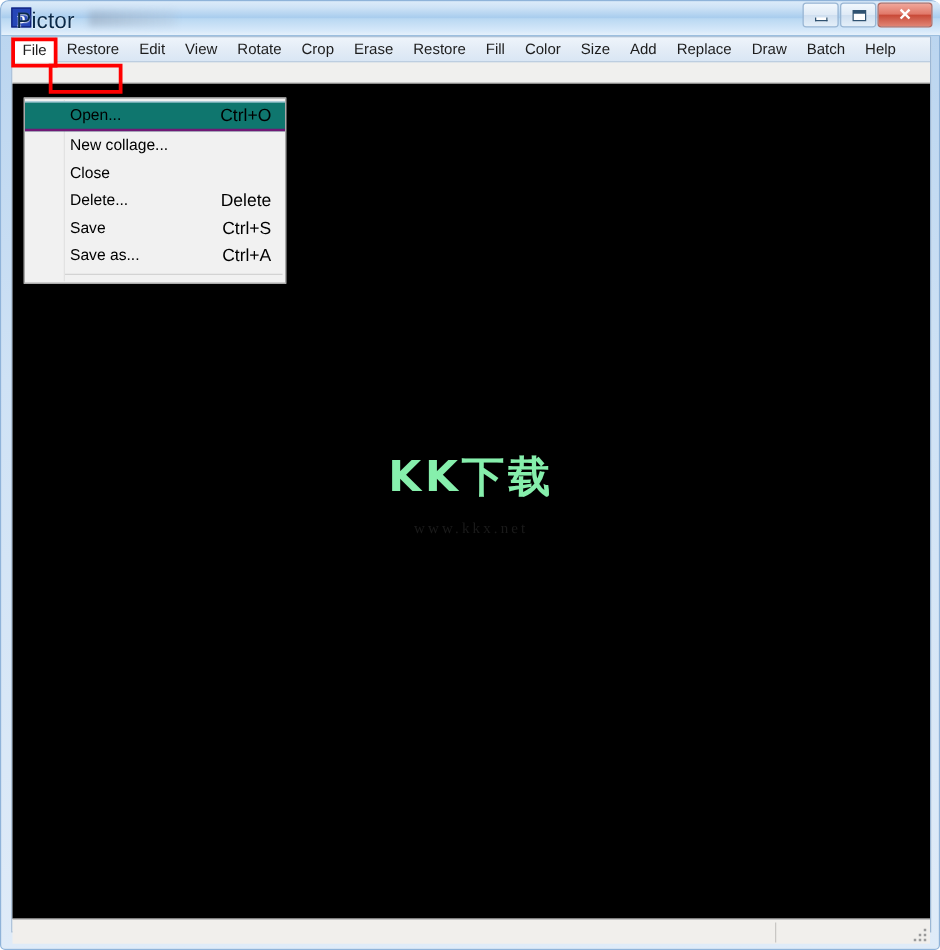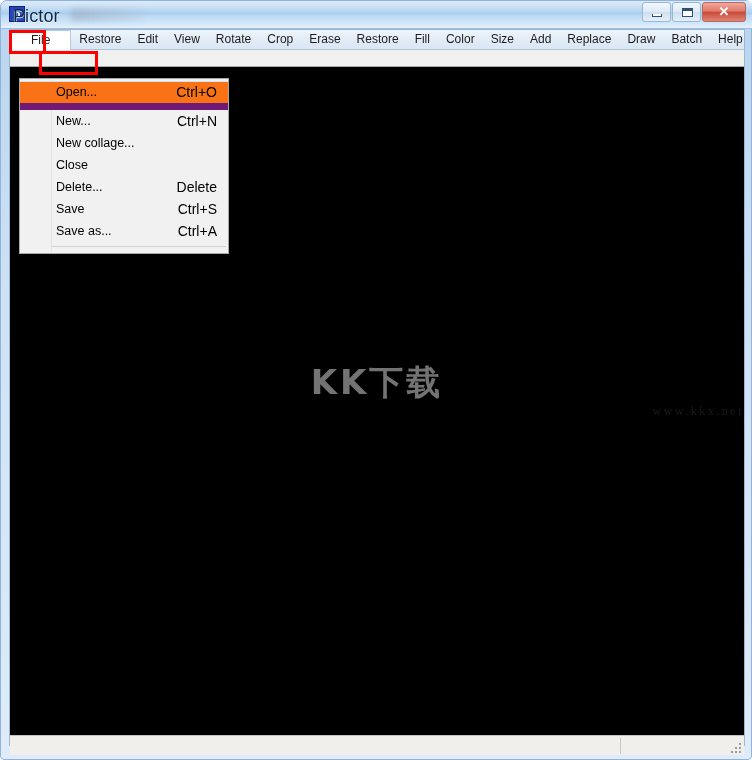--- a/index.html
+++ b/index.html
@@ -159,7 +159,7 @@
     background: #ffffff;
     border: 1px solid #b8cbe0;
     border-bottom: 1px solid #ffffff;
-    padding: 0 20px;
+    padding: 0 7px;
     height: 19px;
     line-height: 18px;
   }

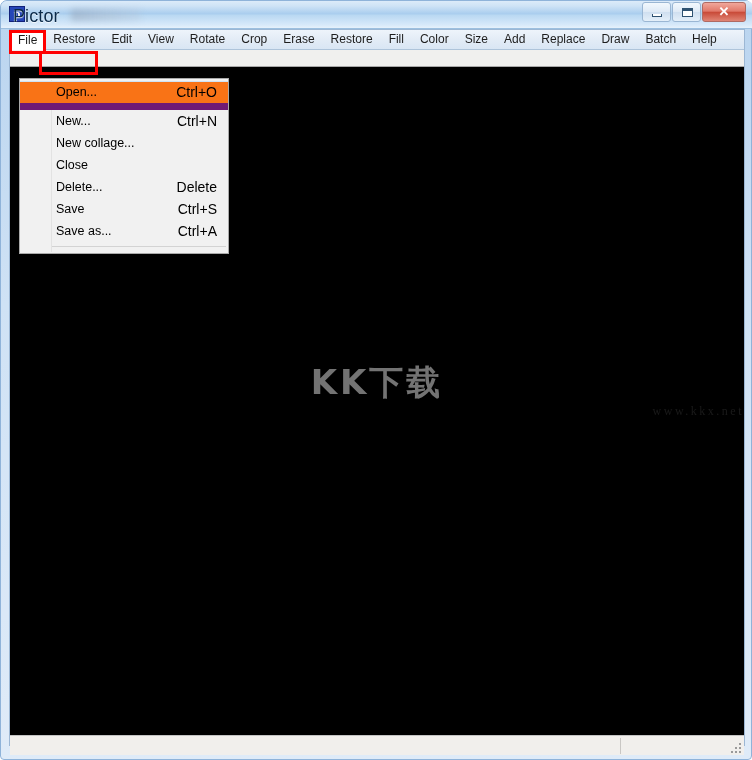--- a/index.html
+++ b/index.html
@@ -267,9 +267,9 @@
     z-index: 2;
   }
   .dd-item.highlighted {
-    background: #f97316;
+    background: #0f766e;
     border-top: 1px solid #cfe2f3;
-    border-bottom: 7px solid #701a75;
+    border-bottom: 2px solid #701a75;
     height: 21px;
     line-height: 20px;
   }

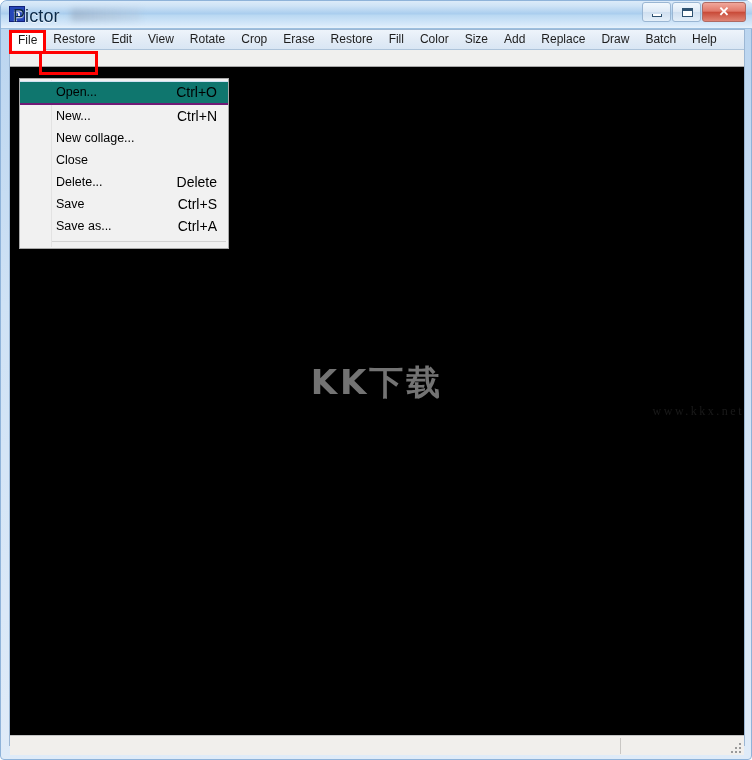--- a/index.html
+++ b/index.html
@@ -369,10 +369,6 @@
         <span class="dd-shortcut">Ctrl+O</span>
       </div>
 
-      <div class="dd-item">
-        <span>New...</span>
-        <span class="dd-shortcut">Ctrl+N</span>
-      </div>
 
       <div class="dd-item">
         <span>New collage...</span>

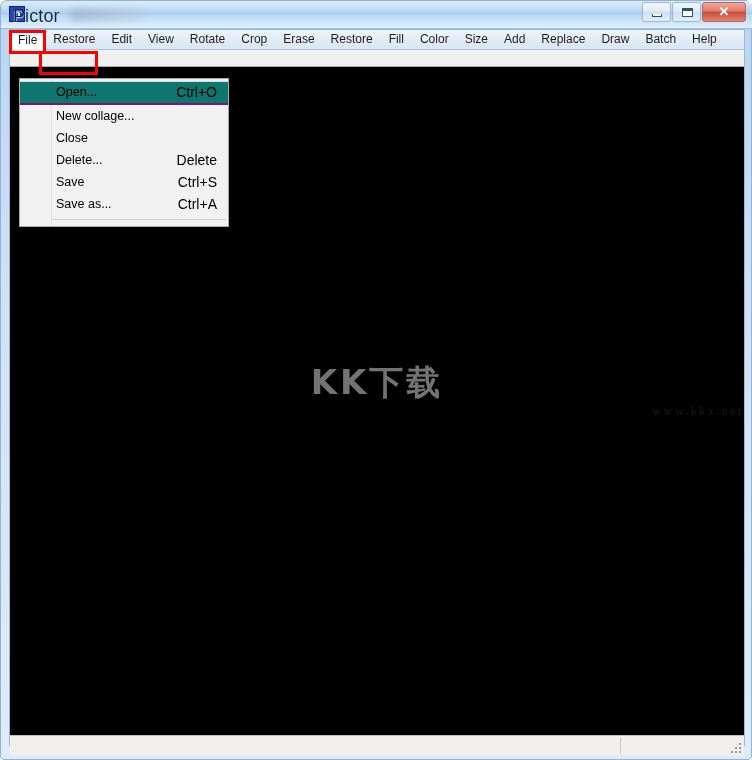--- a/index.html
+++ b/index.html
@@ -194,7 +194,7 @@
   #watermark .wm-main {
     font-size: 34px;
     font-weight: bold;
-    color: #737373;
+    color: #86efac;
     letter-spacing: 3px;
     font-family: "DejaVu Sans", sans-serif;
     line-height: 38px;

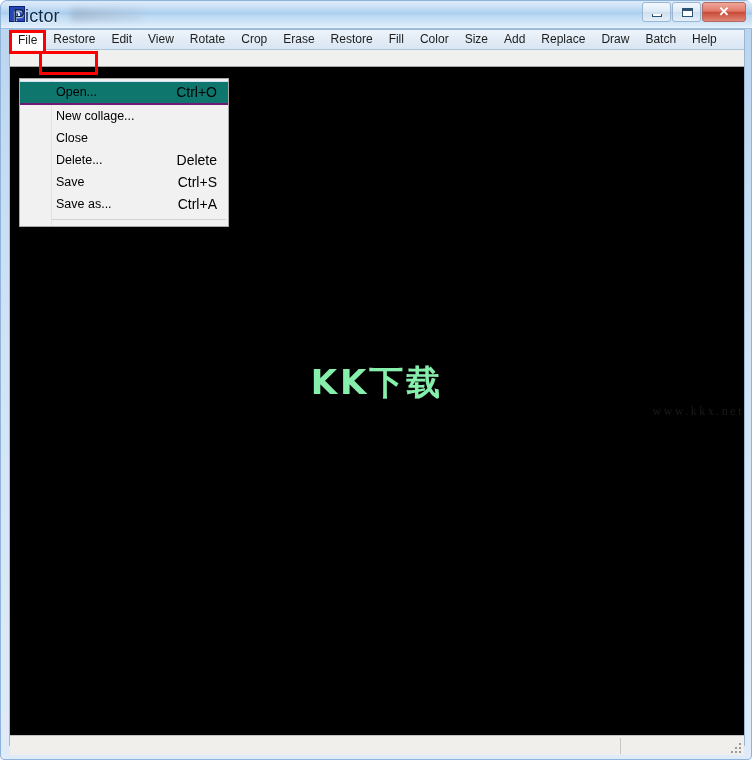--- a/index.html
+++ b/index.html
@@ -204,8 +204,7 @@
     color: #1a1a1a;
     letter-spacing: 2.5px;
     font-family: "Liberation Serif", serif;
-    margin-top: 3px;
-    text-align: right;
+    margin-top: 14px;
   }
 
   

